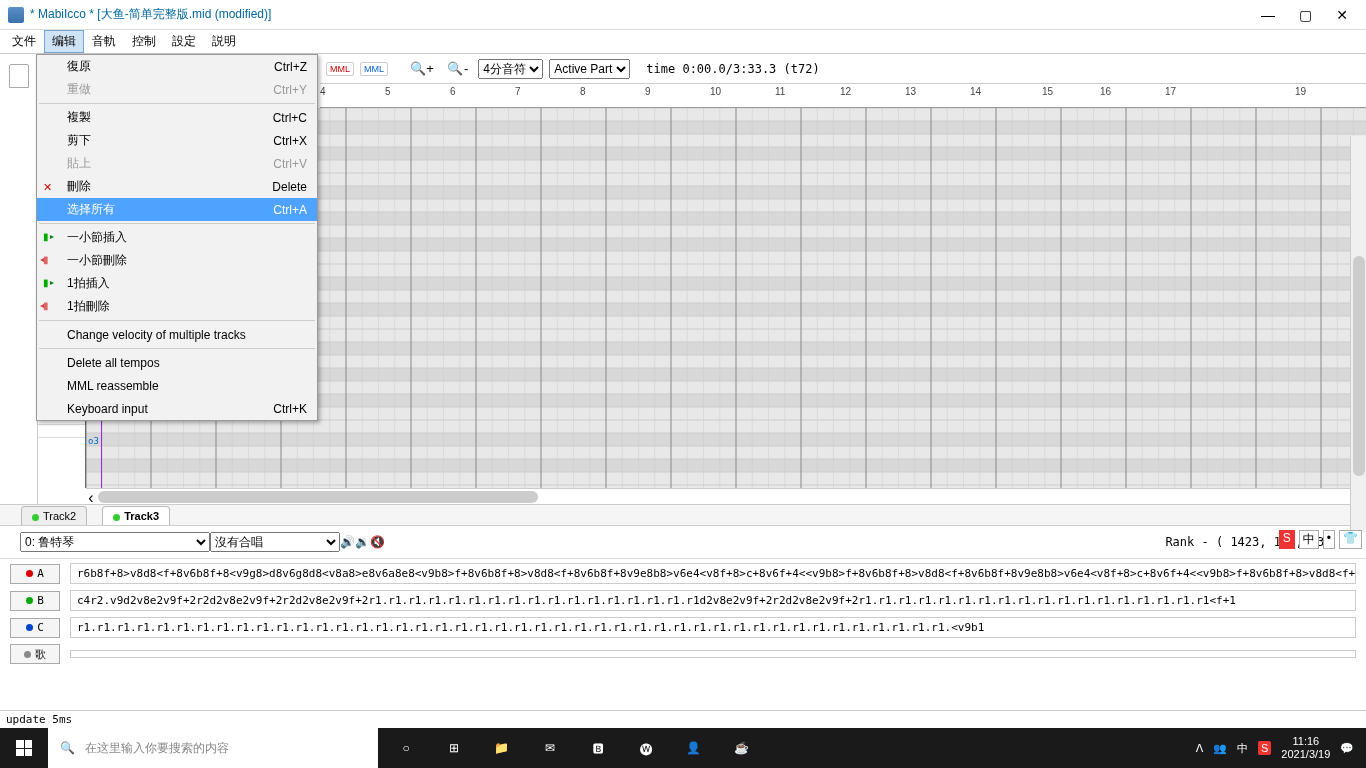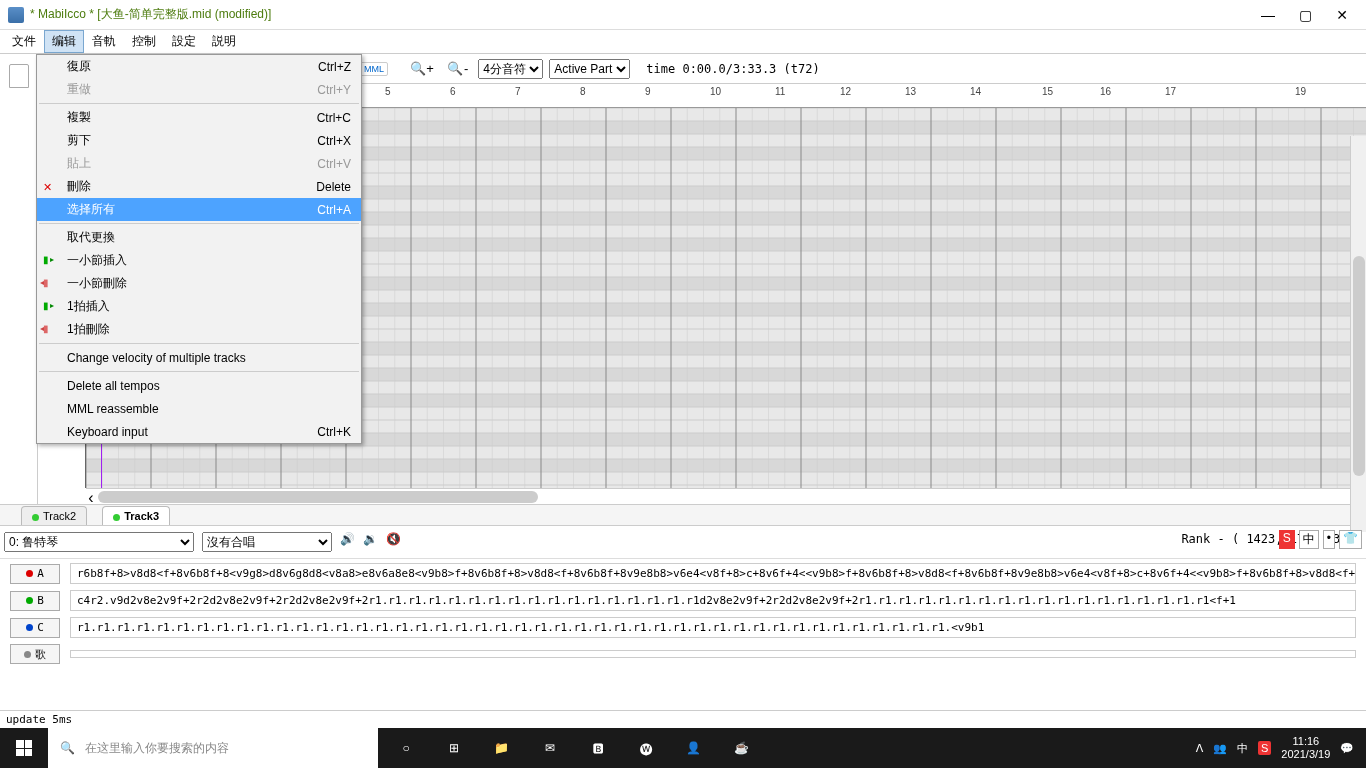--- a/index.html
+++ b/index.html
@@ -7,7 +7,7 @@
 
 .titlebar { height: 30px; display: flex; align-items: center; padding: 0 8px; background: #fff; border-bottom: 1px solid #ddd; }
 .titlebar .java-icon { width: 16px; height: 16px; margin-right: 6px; display: inline-block; background: linear-gradient(#5a8fc8,#3a6fa8); border-radius: 2px; }
-.titlebar .title { font-size: 12px; color: #4d7c0f; }
+.titlebar .title { font-size: 12px; color: #0369a1; }
 .titlebar .win-controls { margin-left: auto; display: flex; gap: 24px; padding-right: 10px; }
 .titlebar .win-controls span { font-family: Arial; font-size: 14px; cursor: pointer; }
 

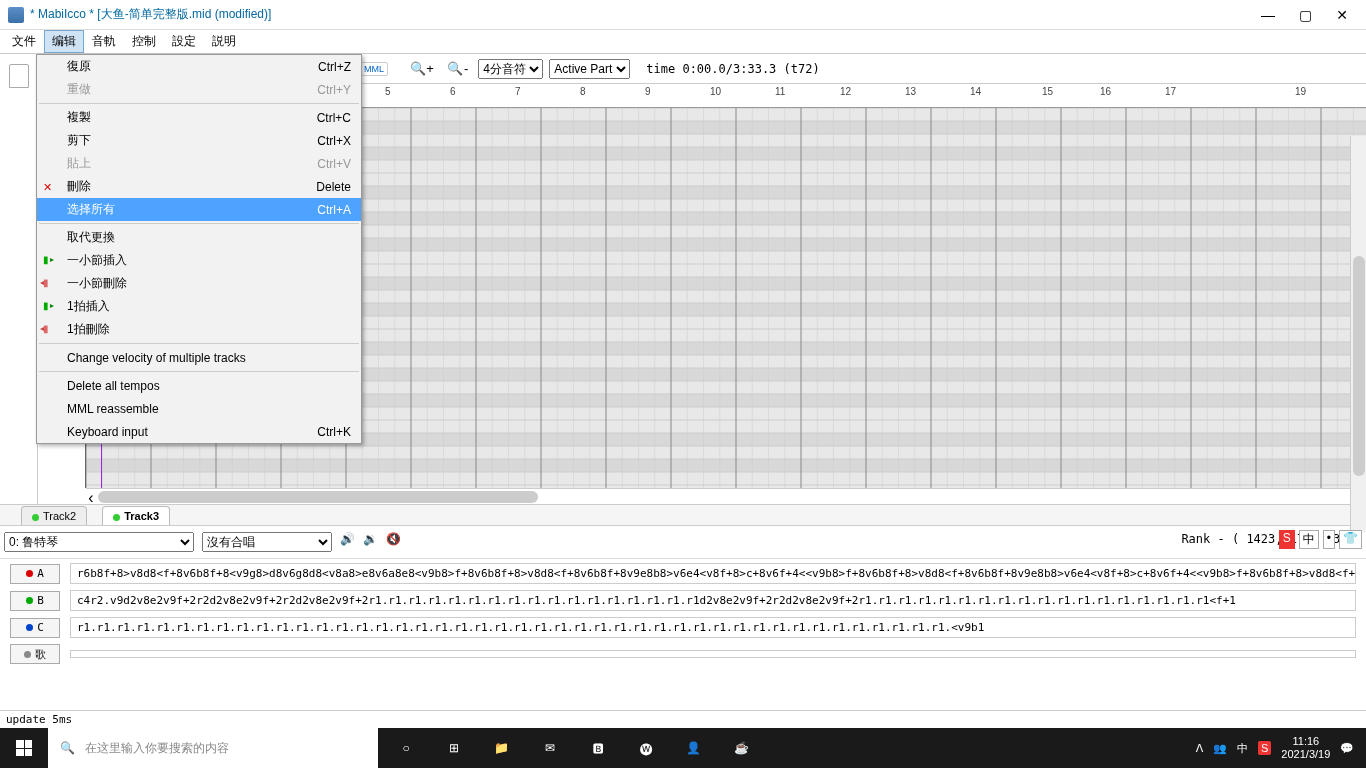--- a/index.html
+++ b/index.html
@@ -15,7 +15,7 @@
 .menubar .menu-item { padding: 3px 8px; cursor: pointer; }
 .menubar .menu-item.active { background: #d0e3f5; border: 1px solid #7aa7d0; padding: 2px 7px; }
 
-.dropdown { position: absolute; left: 36px; top: 54px; width: 326px; background: #f2f2f2; border: 1px solid #999; box-shadow: 2px 2px 4px rgba(0,0,0,0.3); z-index: 100; }
+.dropdown { position: absolute; left: 36px; top: 54px; width: 282px; background: #f2f2f2; border: 1px solid #999; box-shadow: 2px 2px 4px rgba(0,0,0,0.3); z-index: 100; }
 .dropdown .mi { height: 23px; display: flex; align-items: center; padding: 0 10px 0 30px; font-size: 12px; cursor: pointer; position: relative; }
 .dropdown .mi.highlight { background: #4da3ff; color: #fff; }
 .dropdown .mi.disabled { color: #999; }

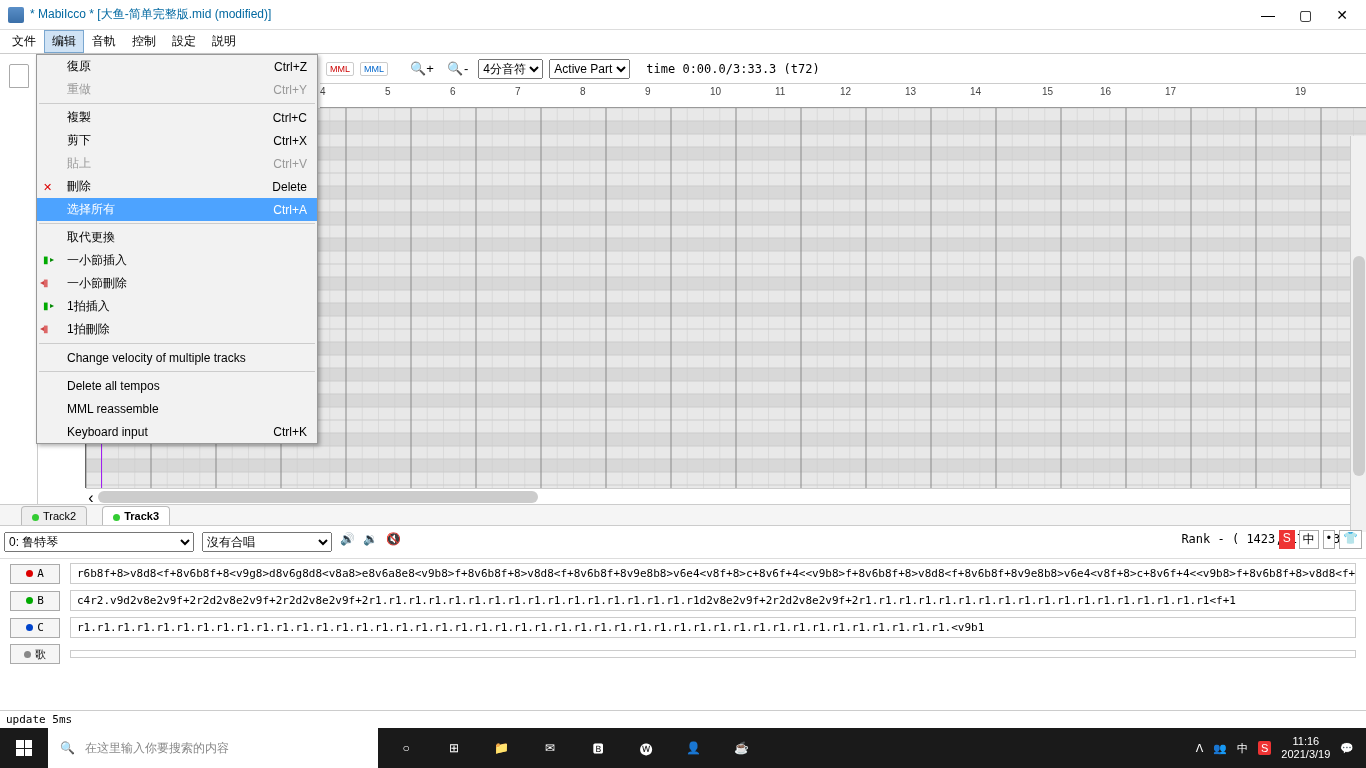--- a/index.html
+++ b/index.html
@@ -146,9 +146,6 @@
       <span class="sc">Ctrl+A</span>
     </div>
     <div class="sep"></div>
-    <div class="mi">
-      <span>取代更換</span>
-    </div>
     <div class="mi">
       <span class="micon bar-in"></span>
       <span>一小節插入</span>

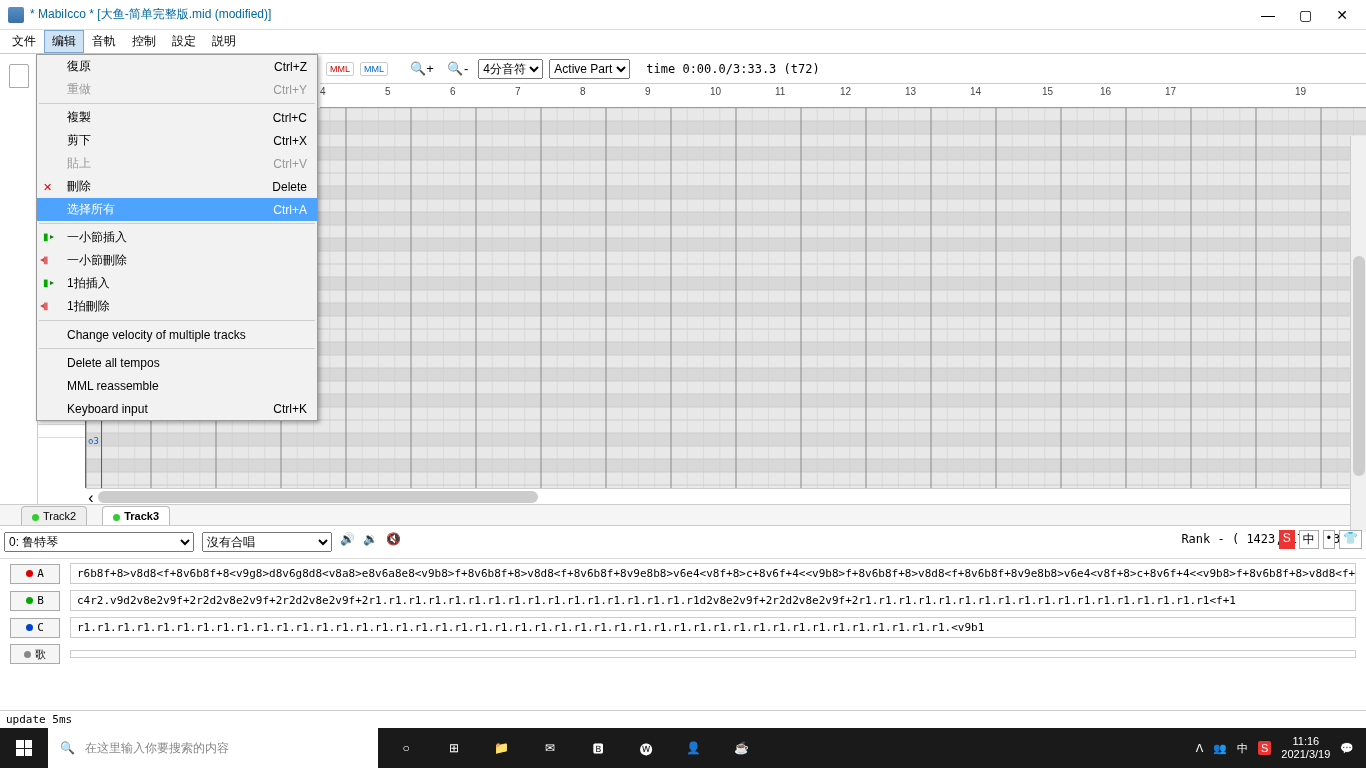--- a/index.html
+++ b/index.html
@@ -66,7 +66,7 @@
 .tracks-tabs .tab.active { background:#fff;font-weight:bold;}
 .tracks-tabs .dot{display:inline-block;width:7px;height:7px;background:#3c3;border-radius:50%;margin-right:4px;vertical-align:middle;}
 
-.track-controls { padding: 6px 4px; display:flex; gap:8px; font-size:12px; border-bottom:1px solid #ddd;}
+.track-controls { padding: 6px 20px; display:flex; align-items:center; gap:0; font-size:12px; border-bottom:1px solid #ddd;}
 .track-controls select { font-size:12px; height:20px; width:190px;}
 .rank { margin-left:auto; font-family:monospace; font-size:12px;}
 

